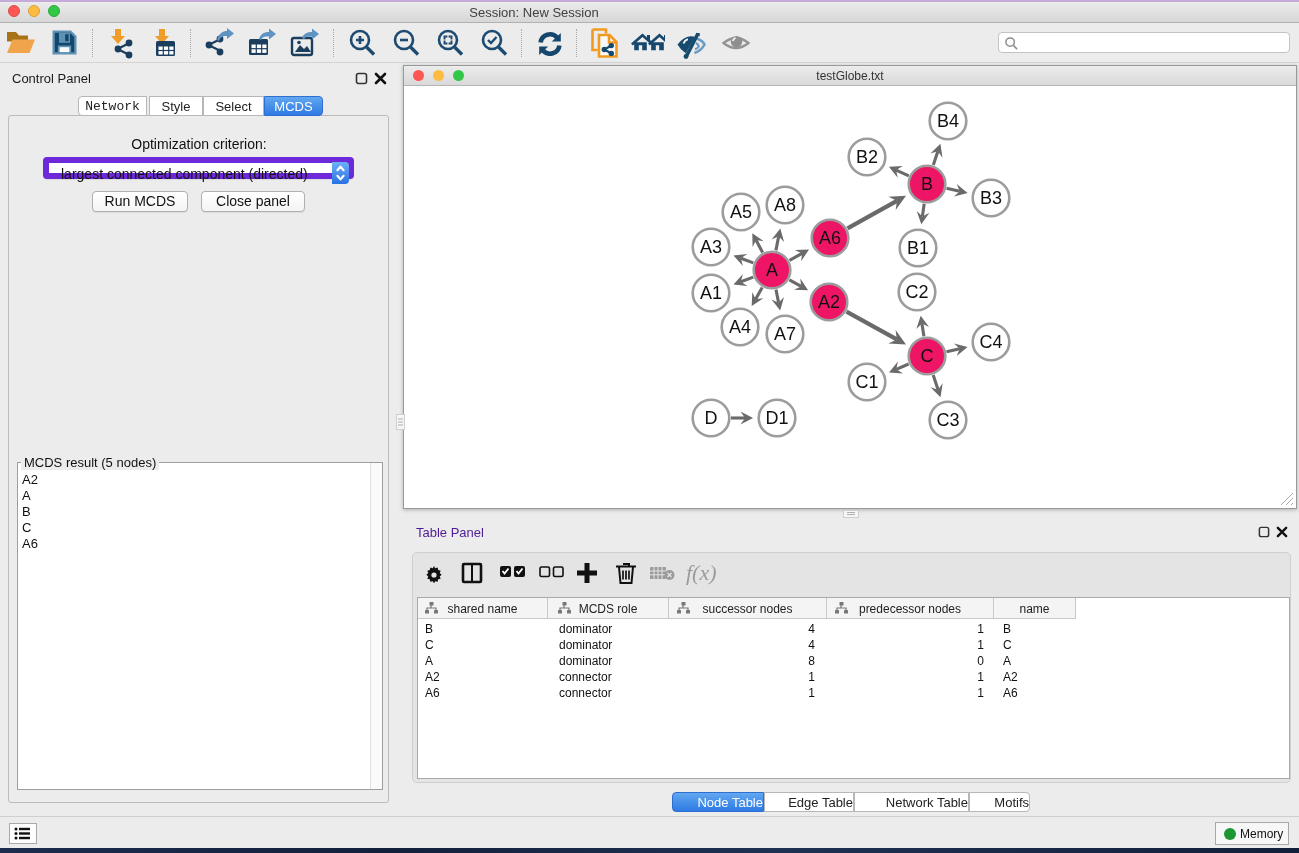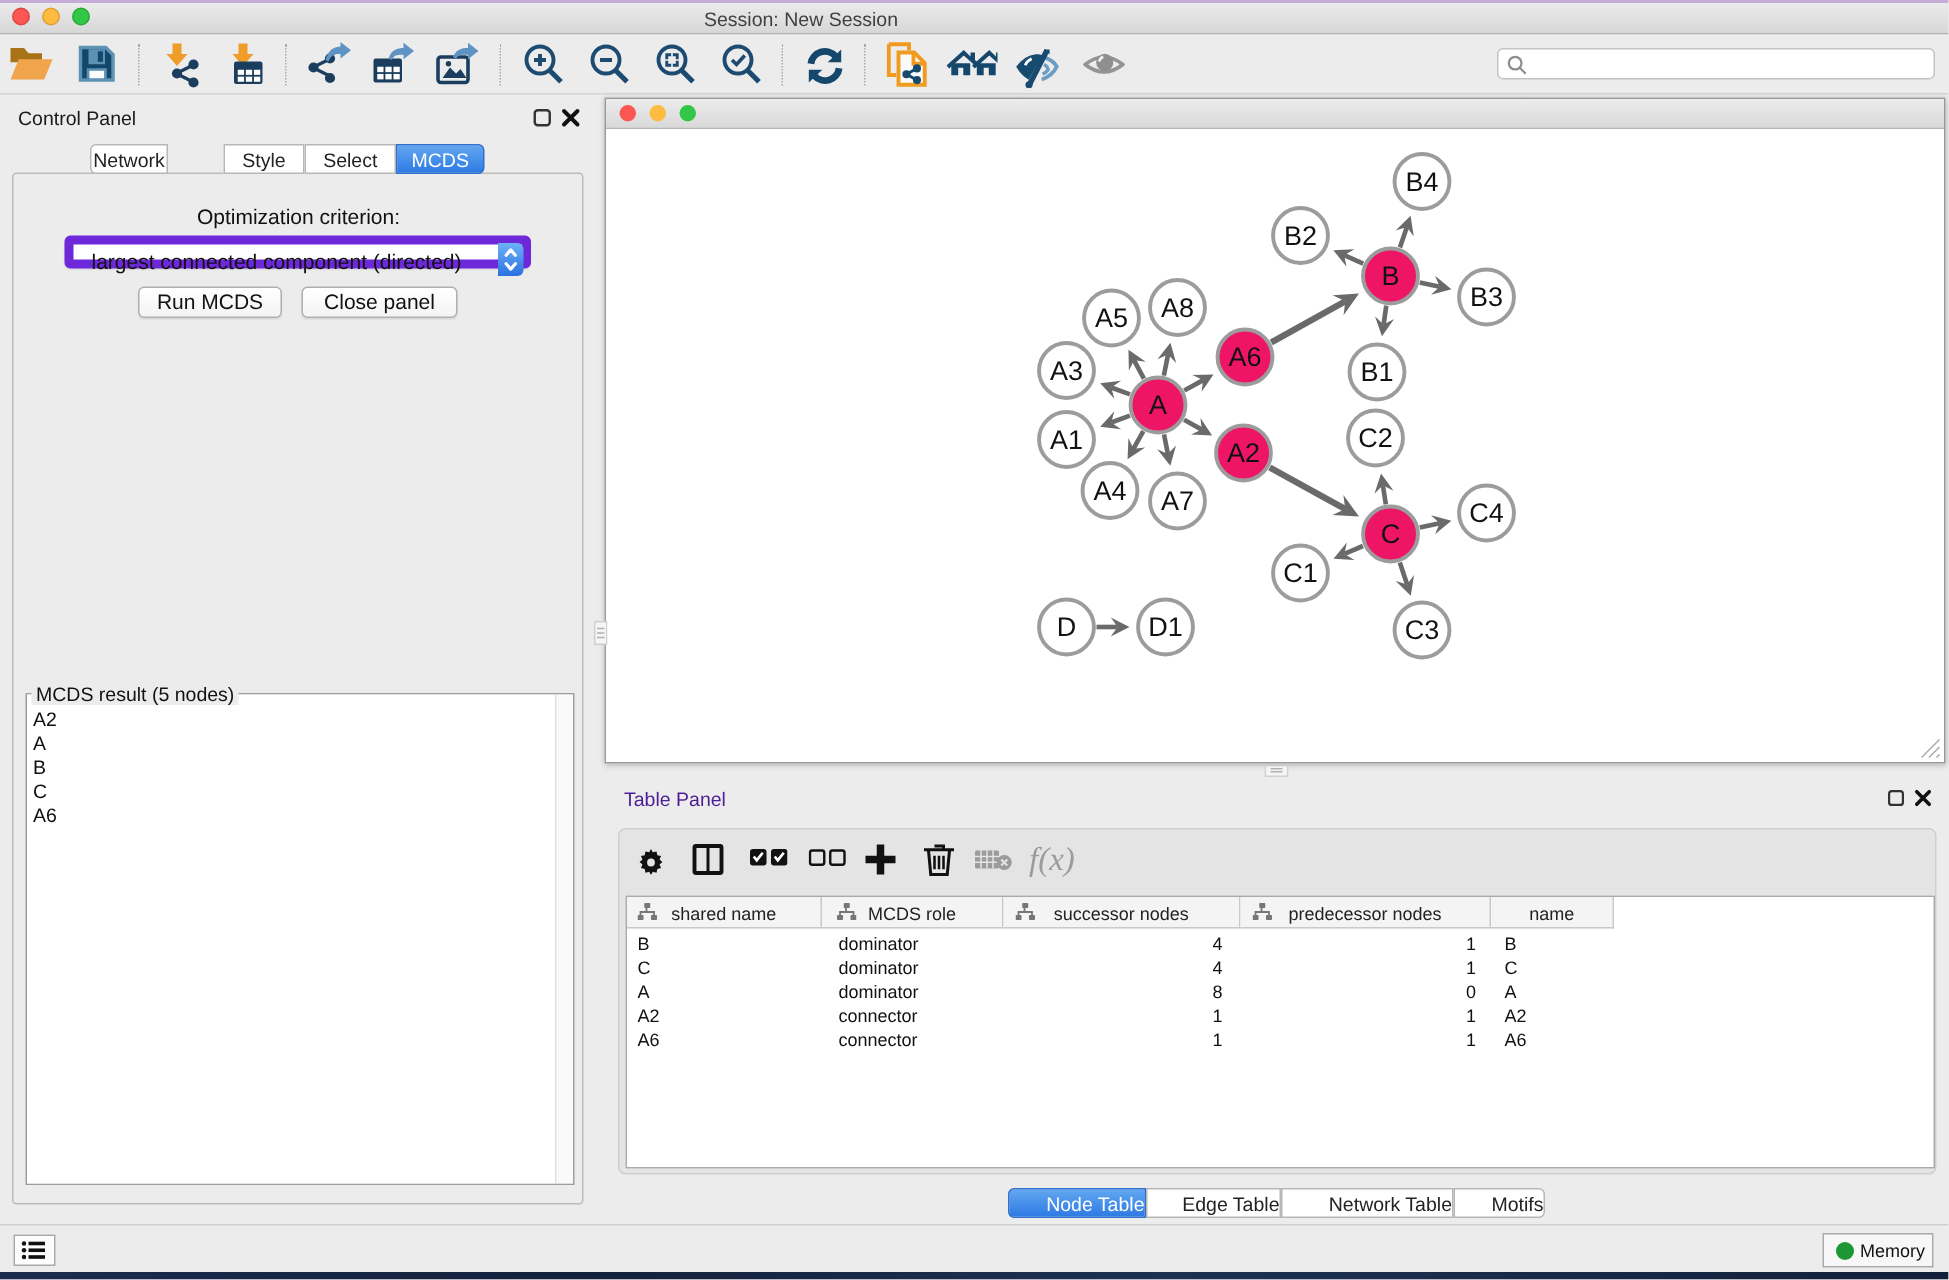--- a/index.html
+++ b/index.html
@@ -252,6 +252,7 @@
 <div class="ntl" style="left:9px;background:#fc5753;"></div>
 <div class="ntl" style="left:29px;background:#fdbc40;"></div>
 <div class="ntl" style="left:49px;background:#33c748;"></div>
+<div id="nw-title">testGlobe.txt</div>
 <div id="graphwrap">
 <svg id="graph" width="894" height="426" viewBox="0 0 894 426">
         <line x1="358.6" y1="165.4" x2="352.0" y2="153.1" stroke="#6a6a6a" stroke-width="3.1"></line>

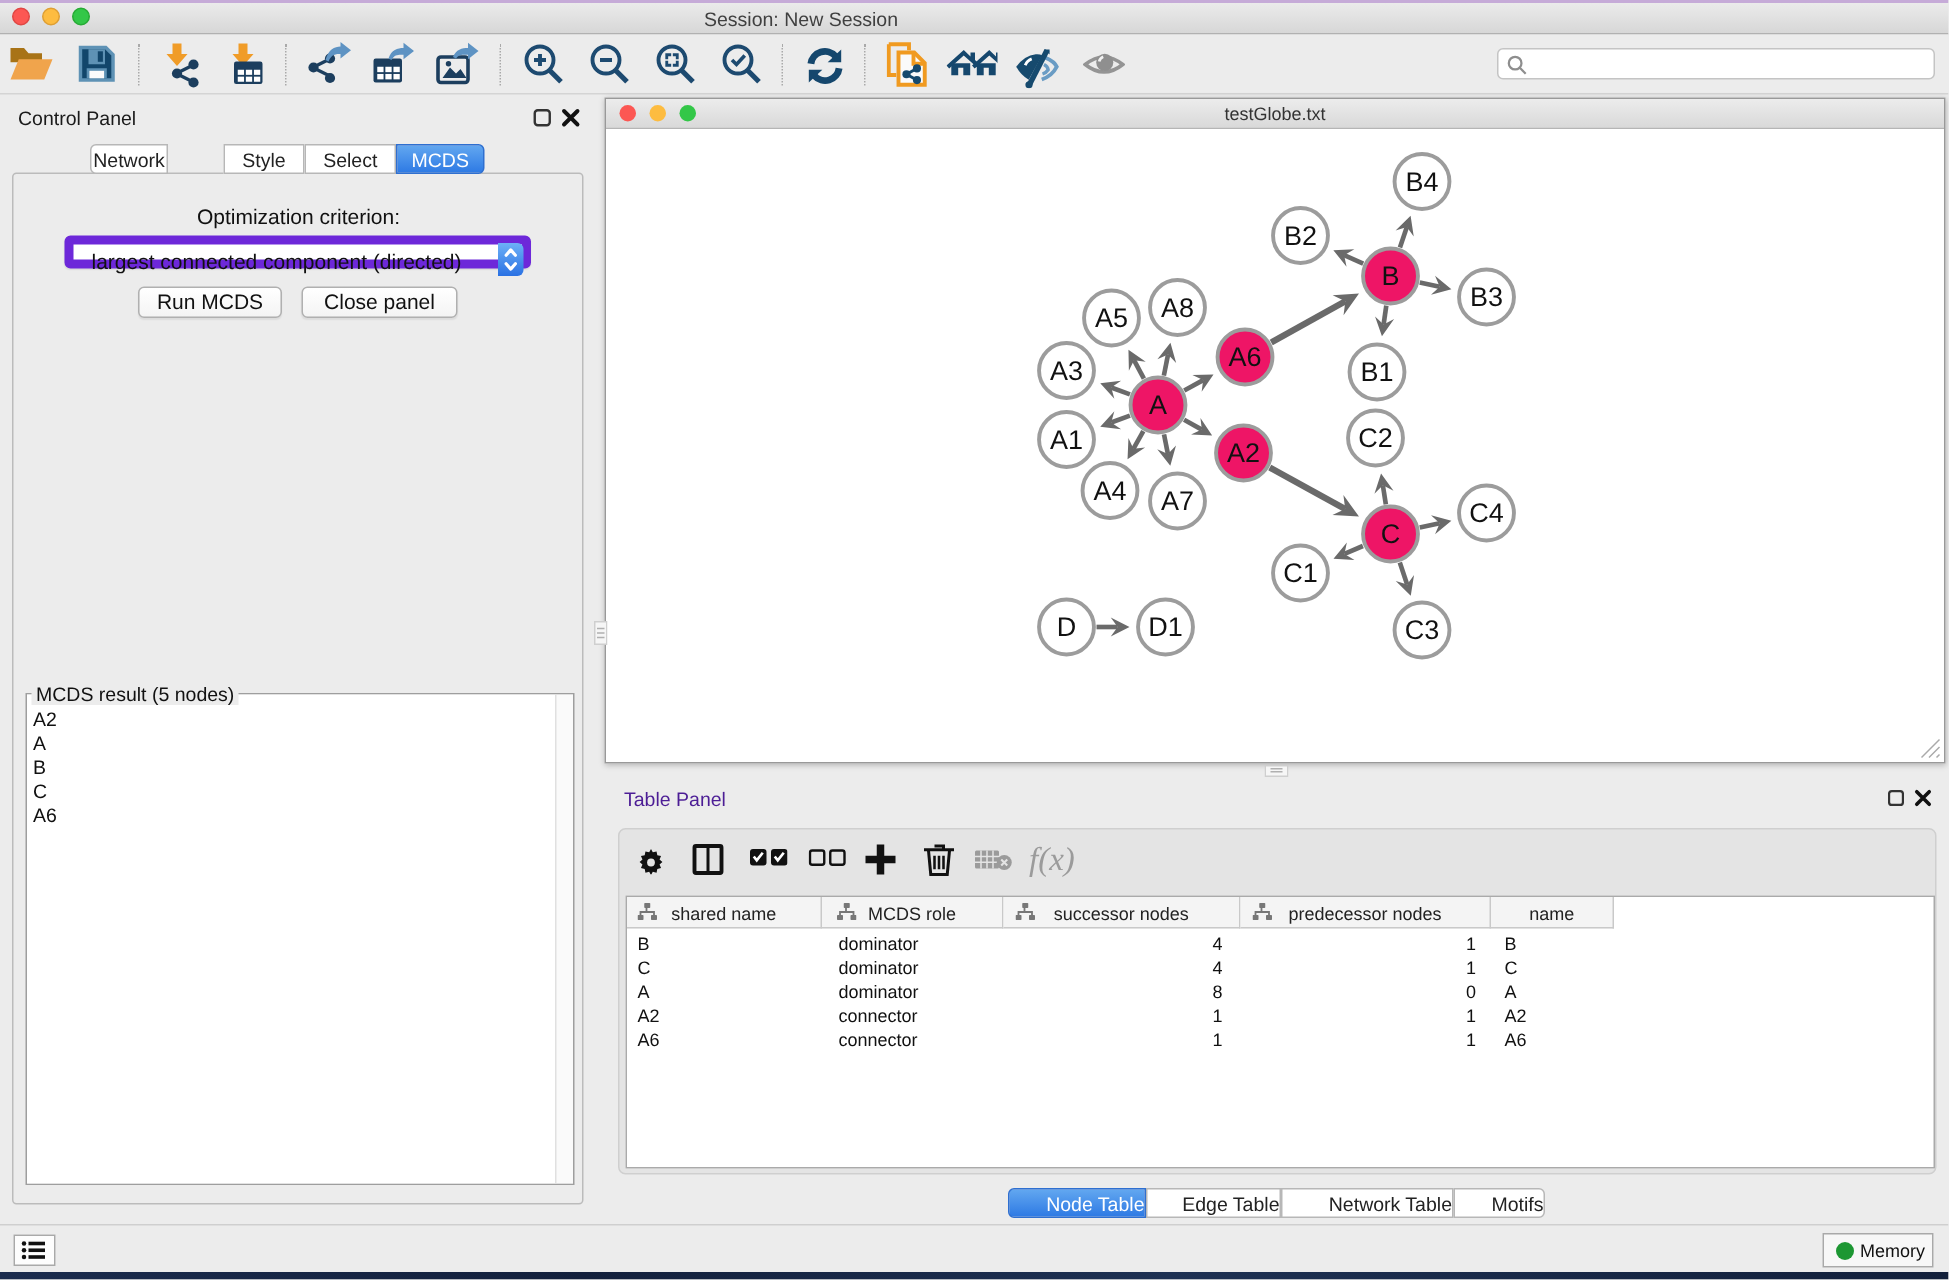--- a/index.html
+++ b/index.html
@@ -226,7 +226,7 @@
       <path d="M2 2 L11 11 M11 2 L2 11" stroke="#111" stroke-width="2.6" stroke-linecap="round"></path>
     </svg></div>
 <div class="abs" id="cp-content"></div>
-<div class="tab" id="tab-network" style="left:60px;width:52px;">Network</div>
+<div class="tab" id="tab-network" style="left:78px;width:69px;font-family:Liberation Mono, monospace;">Network</div>
 <div class="tab" style="left:149px;width:54px;">Style</div>
 <div class="tab" style="left:203px;width:61px;">Select</div>
 <div class="tab" id="tab-mcds" style="left:264px;width:59px;">MCDS</div>

